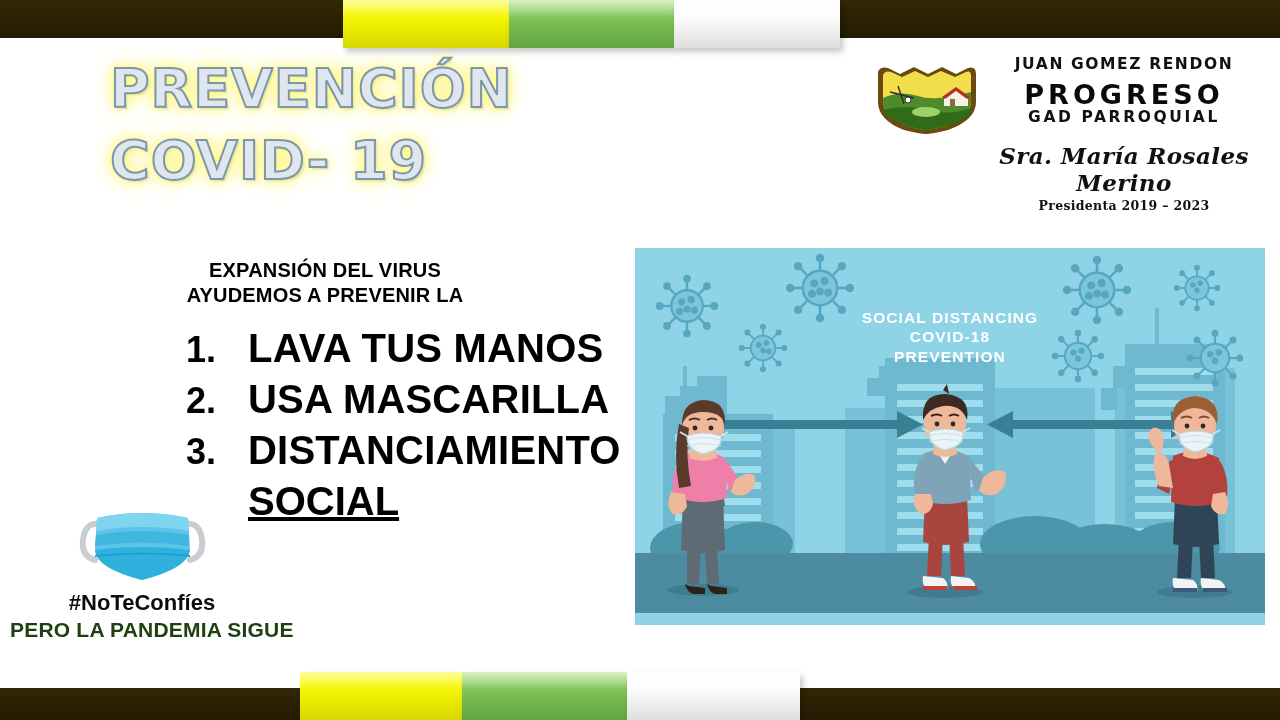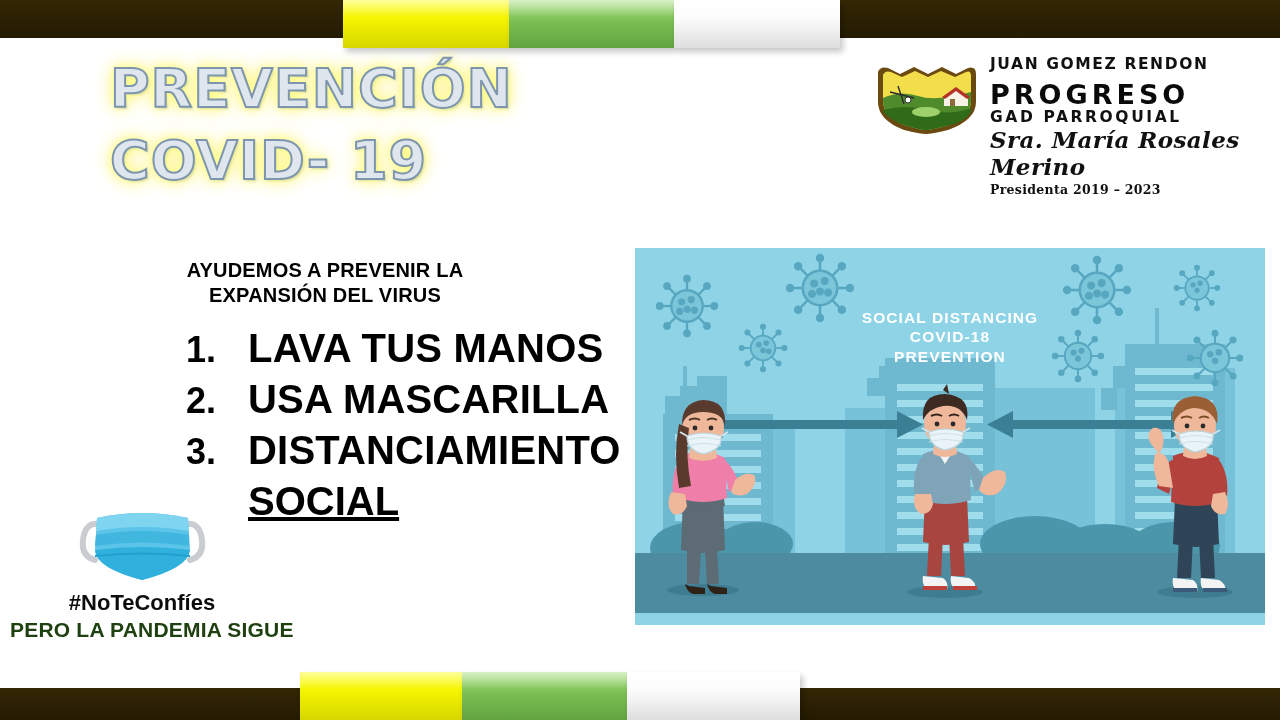--- a/index.html
+++ b/index.html
@@ -46,7 +46,7 @@
   
   .logo-block{position:absolute;left:862px;top:56px;width:400px;height:110px;}
   .shield{position:absolute;left:8px;top:6px;width:112px;height:72px;}
-  .logo-text{position:absolute;left:128px;top:0;width:268px;text-align:left;}
+  .logo-text{position:absolute;left:128px;top:0;width:268px;text-align:center;}
   .lt1{font-family:"DejaVu Sans",sans-serif;font-weight:bold;font-size:15.5px;
        letter-spacing:1.6px;color:#111;line-height:1.05;}
   .lt2{font-family:"DejaVu Sans",sans-serif;font-weight:bold;font-size:27px;

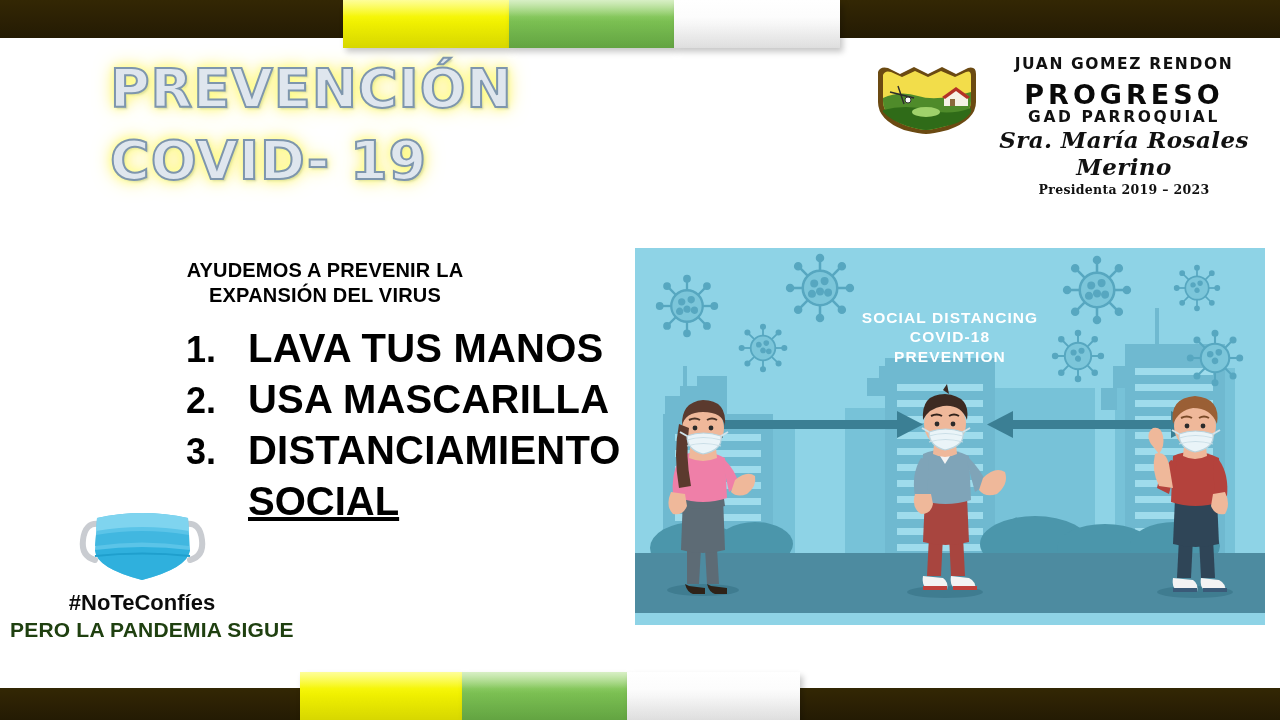--- a/index.html
+++ b/index.html
@@ -54,7 +54,7 @@
   .lt3{font-family:"DejaVu Sans",sans-serif;font-weight:bold;font-size:15.5px;
        letter-spacing:2.6px;color:#111;line-height:1.1;margin-top:1px;}
   .lt4{font-family:"DejaVu Serif",serif;font-weight:bold;font-style:italic;
-       font-size:23px;color:#111;margin-top:0;letter-spacing:.4px;}
+       font-size:23px;color:#111;margin-top:16px;letter-spacing:.4px;}
   .lt5{font-family:"DejaVu Serif",serif;font-weight:bold;font-size:12.5px;
        color:#111;margin-top:2px;letter-spacing:.3px;}
 

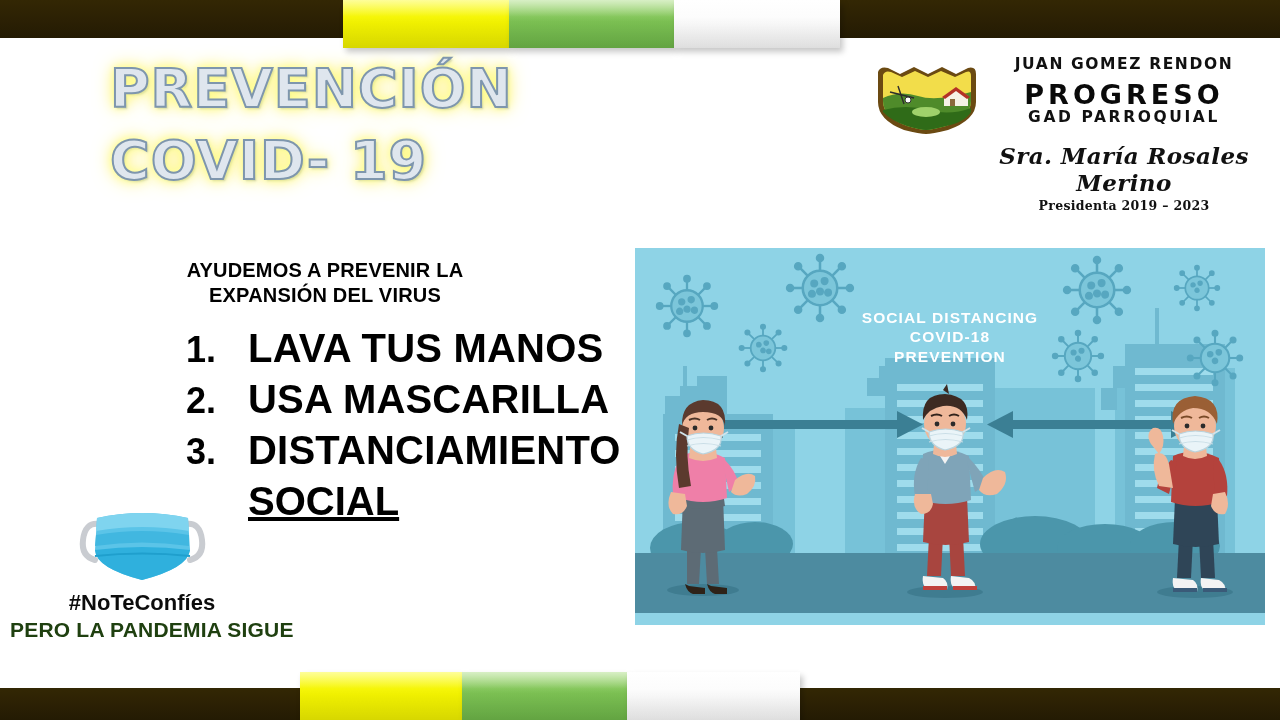--- a/index.html
+++ b/index.html
@@ -133,8 +133,8 @@
   </div>
 
   <div class="intro">
+    <div>EXPANSIÓN DEL VIRUS</div>
     <div>AYUDEMOS A PREVENIR LA</div>
-    <div>EXPANSIÓN DEL VIRUS</div>
   </div>
 
   <div class="list">

